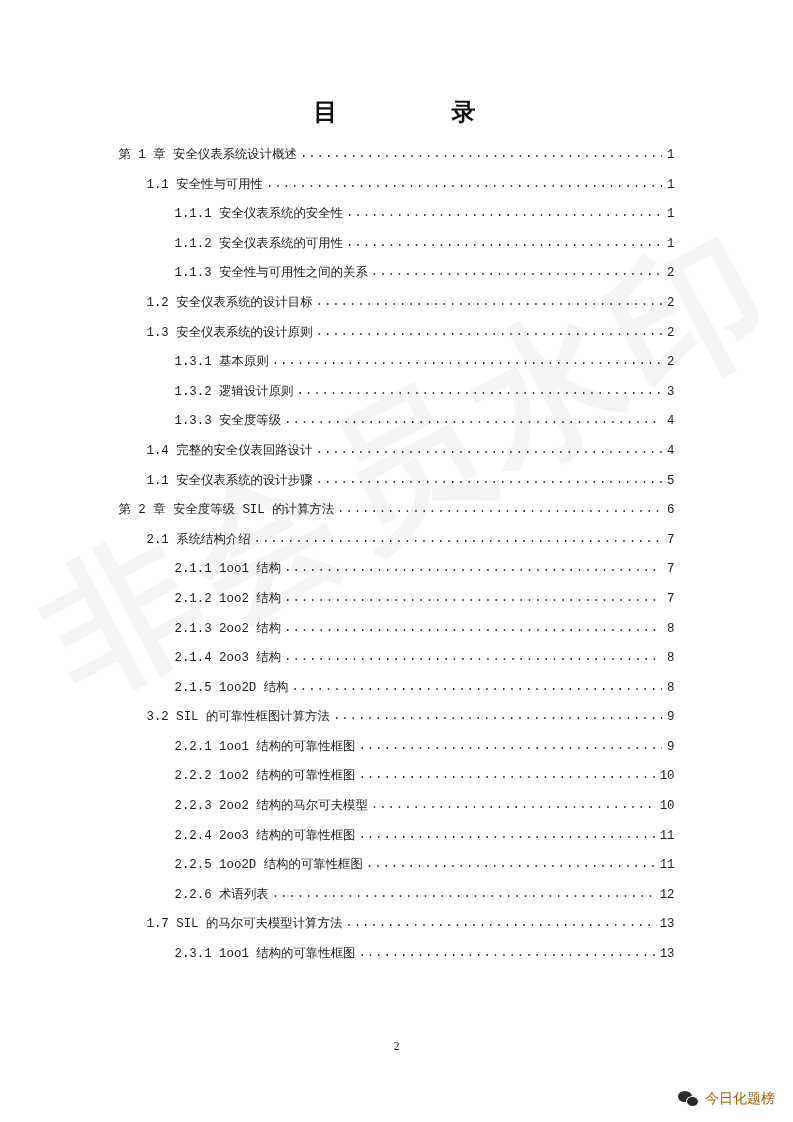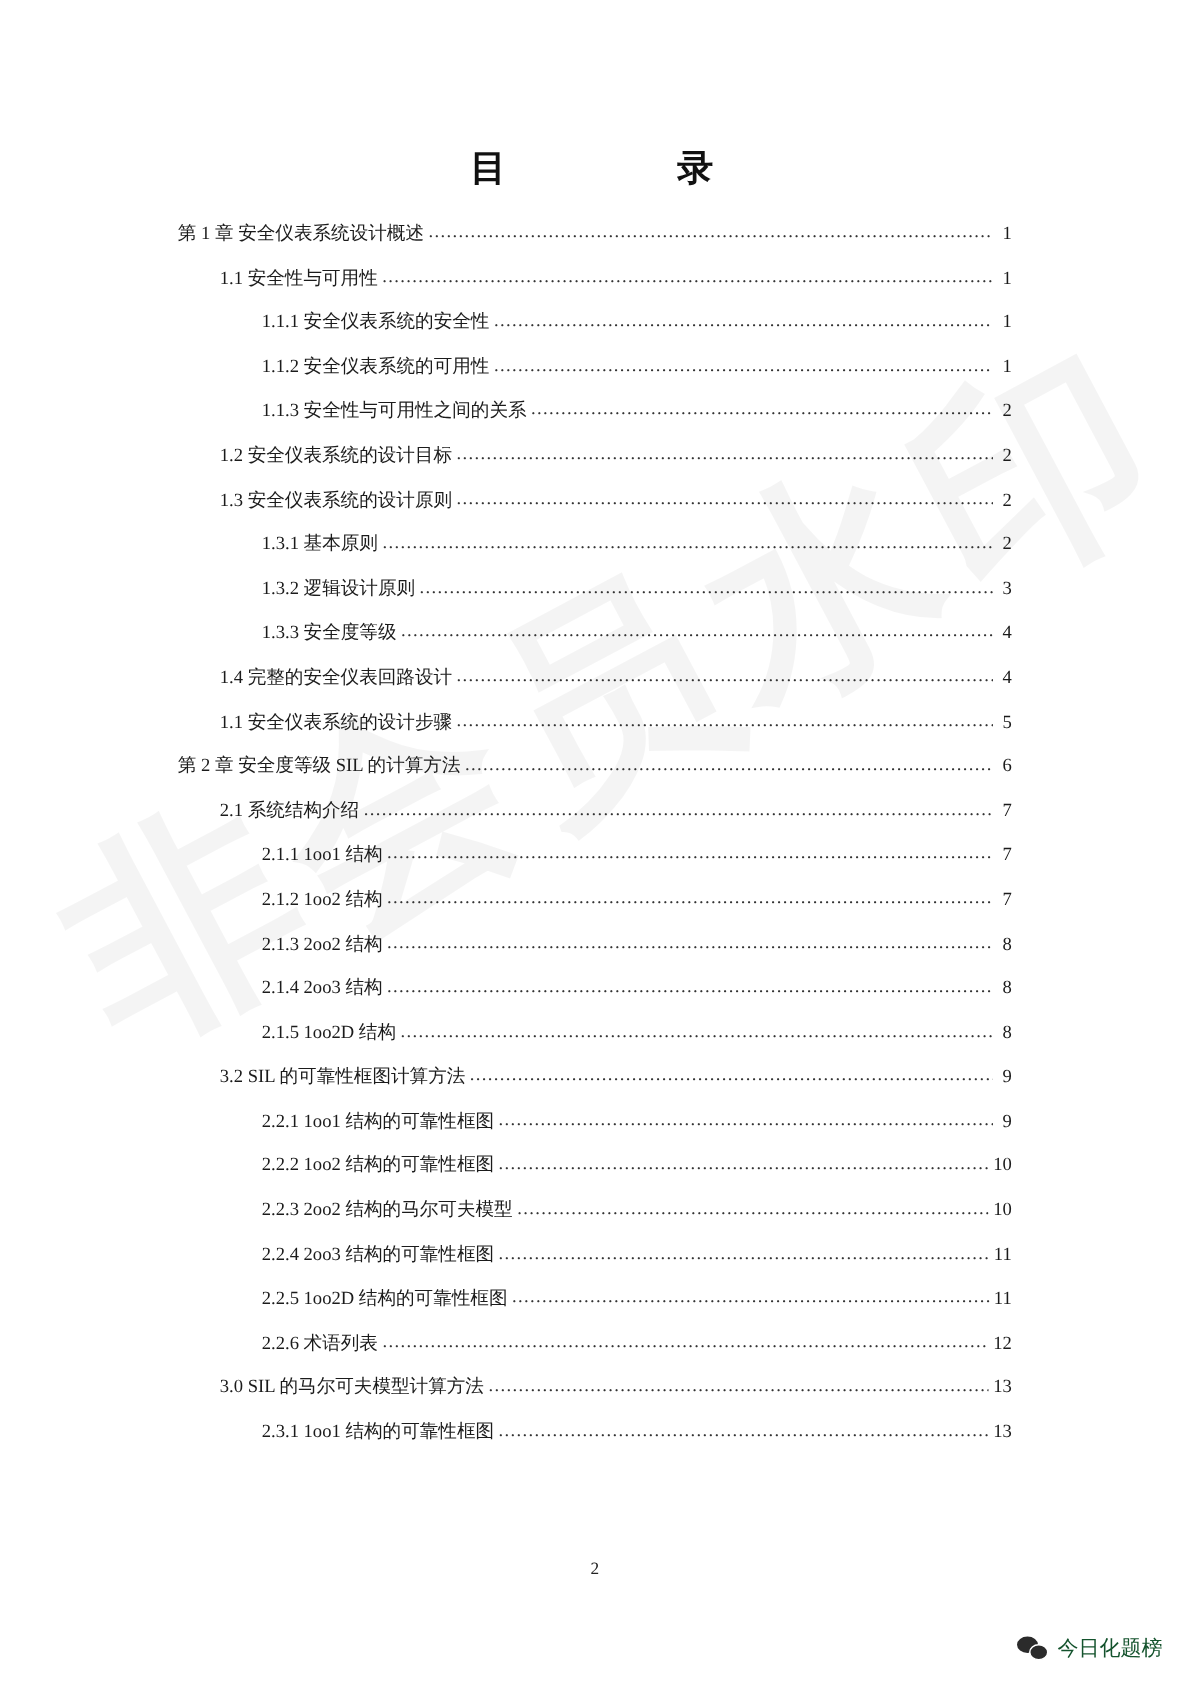--- a/index.html
+++ b/index.html
@@ -78,6 +78,7 @@
     height: 29.6px;
     color: #1b1b1b;
     white-space: nowrap;
+    font-family: Liberation Mono, monospace;
   }
 
   .toc-row .label {

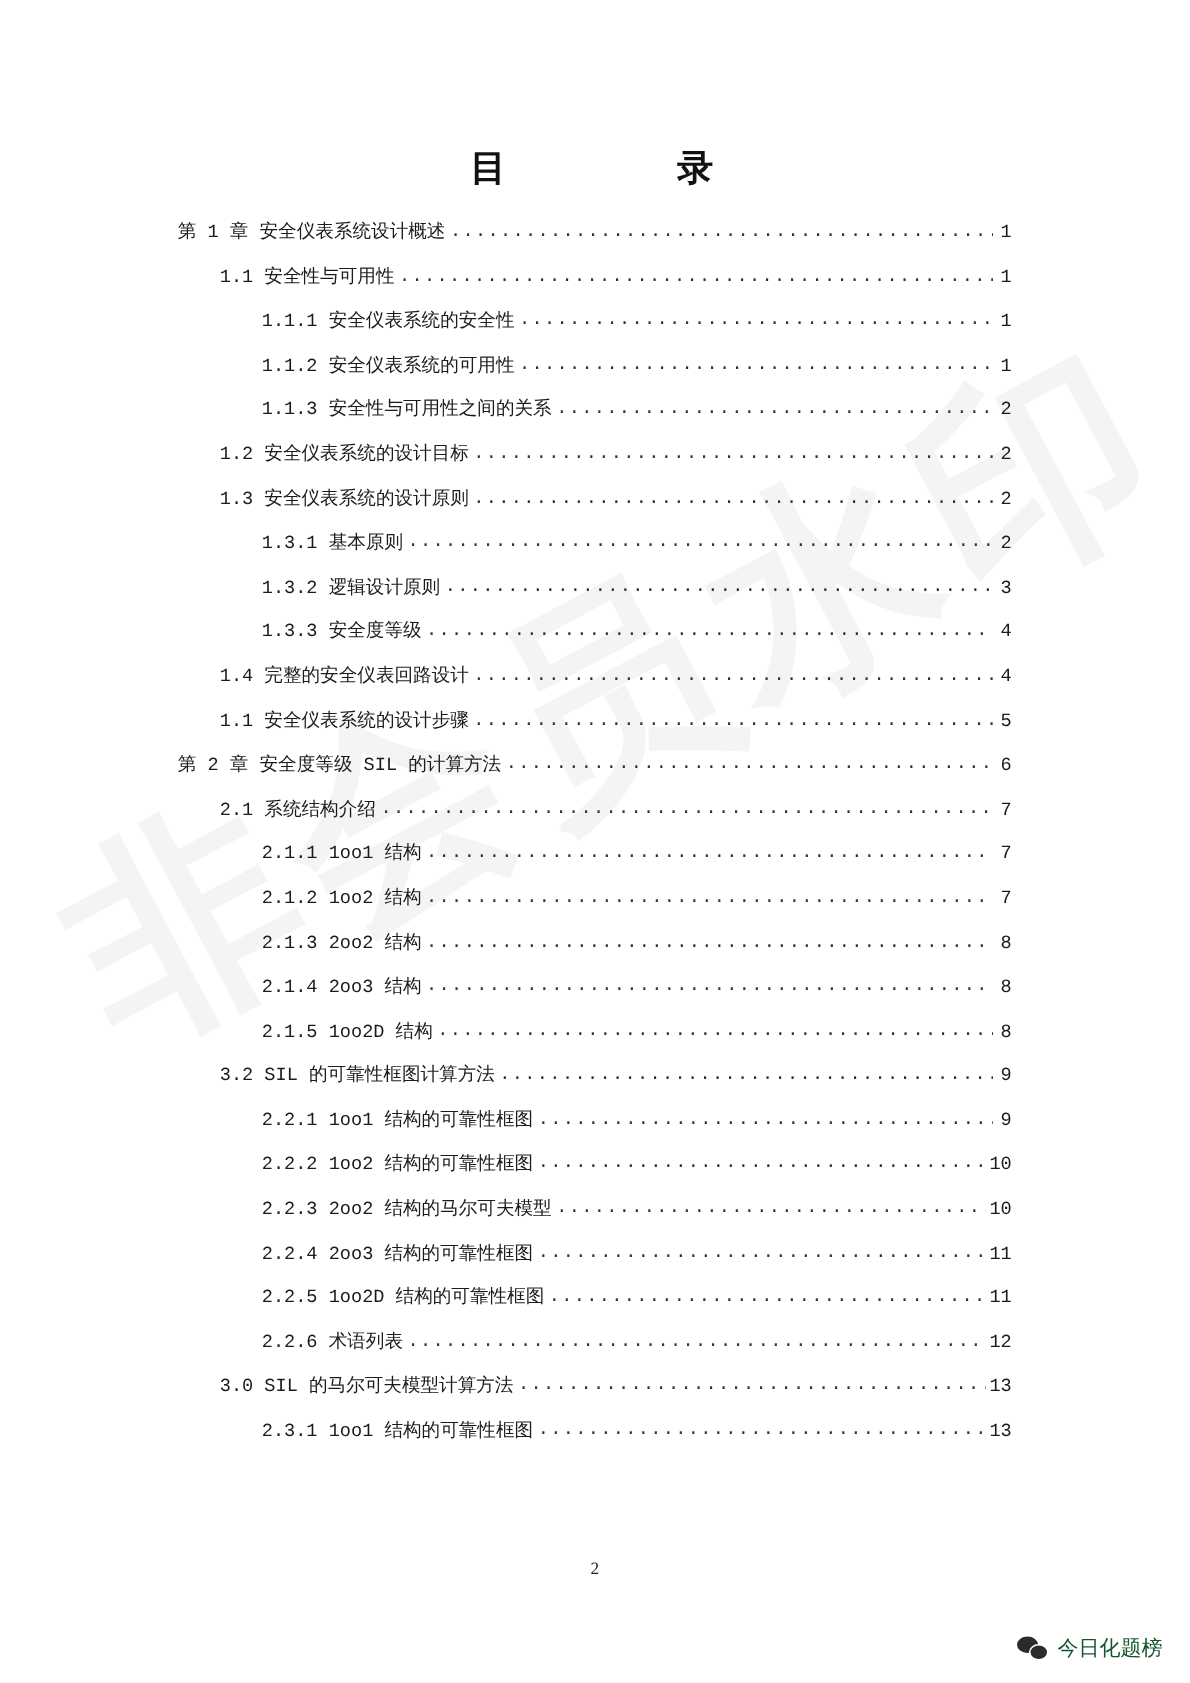--- a/index.html
+++ b/index.html
@@ -298,7 +298,7 @@
           <span class="pageno">12</span>
         </div>
         <div class="toc-row lvl2">
-          <span class="label">3.0 SIL 的马尔可夫模型计算方法</span>
+          <span class="label">1.7 SIL 的马尔可夫模型计算方法</span>
           <span class="dots">.......................................................................................................................</span>
           <span class="pageno">13</span>
         </div>

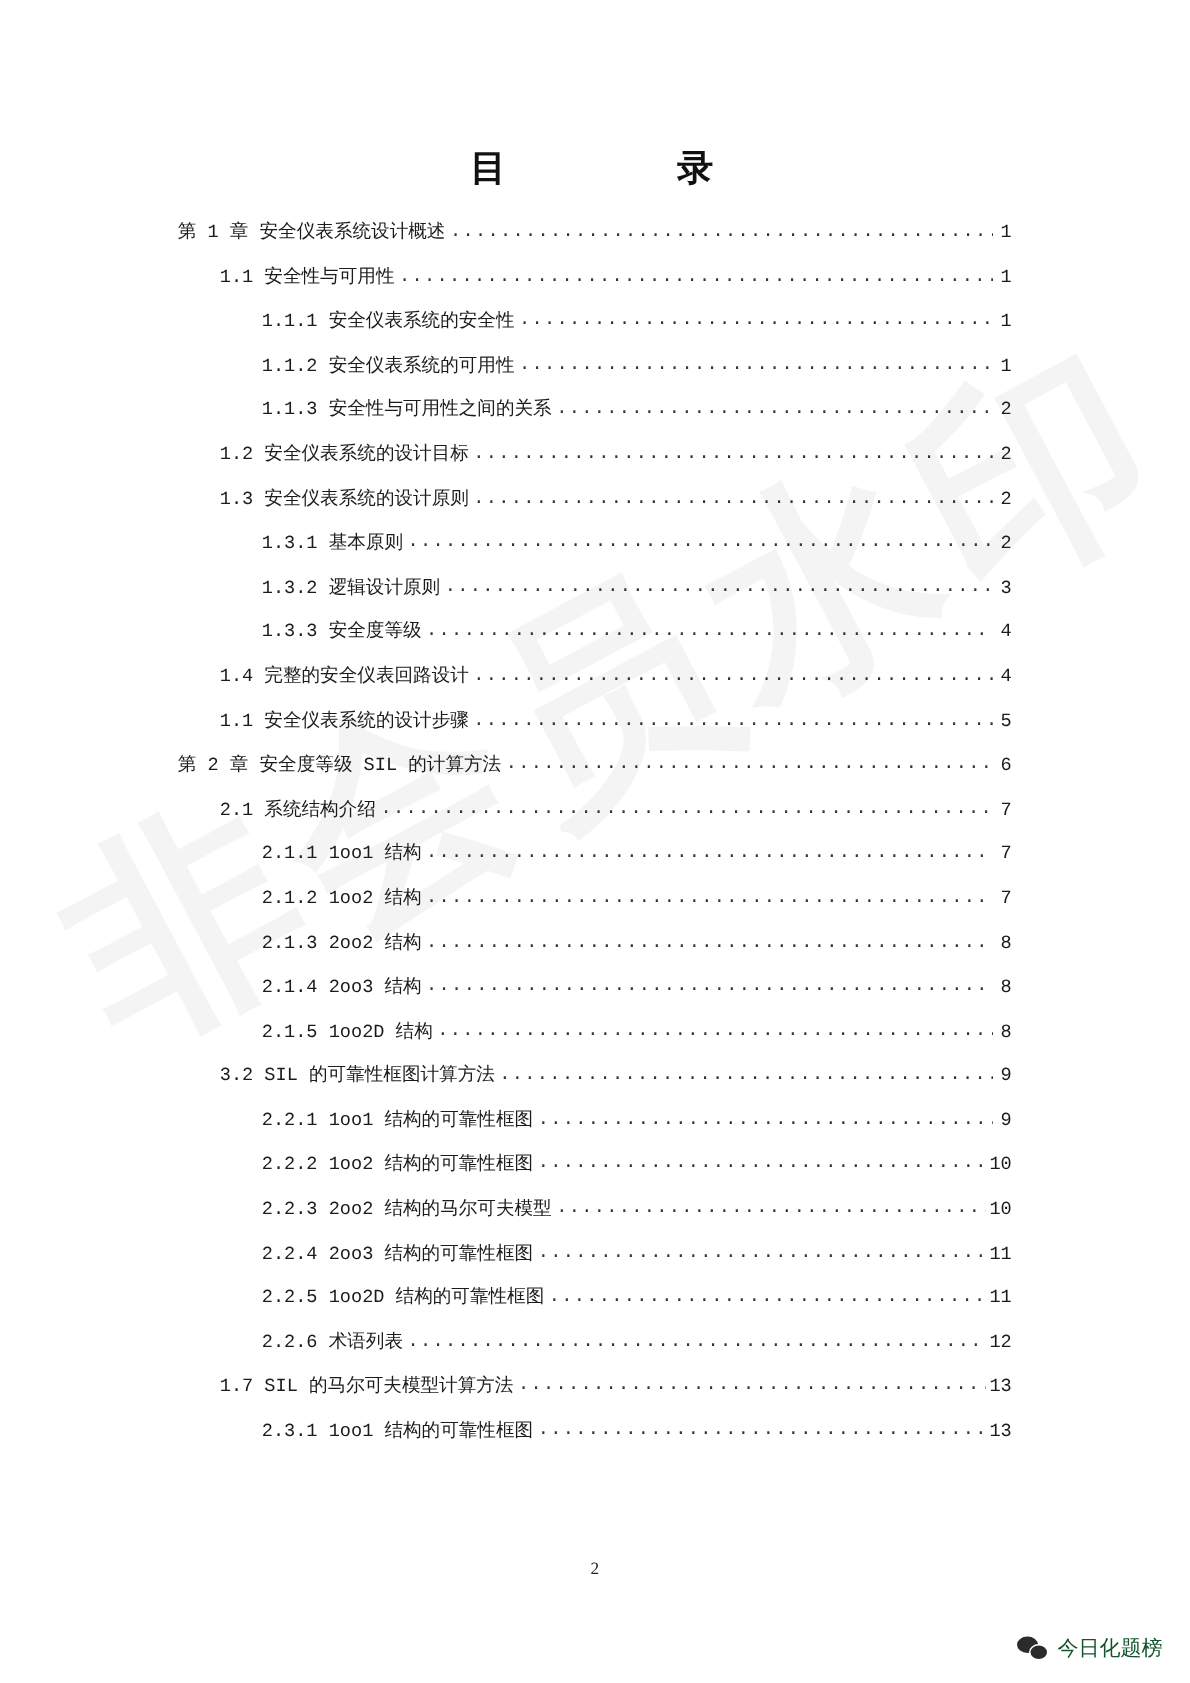--- a/index.html
+++ b/index.html
@@ -130,7 +130,7 @@
     gap: 7px;
     font-family: "Liberation Sans", "DejaVu Sans", sans-serif;
     font-size: 14px;
-    color: #14532d;
+    color: #a16207;
   }
   .footer-badge .wechat-icon {
     width: 20px;

